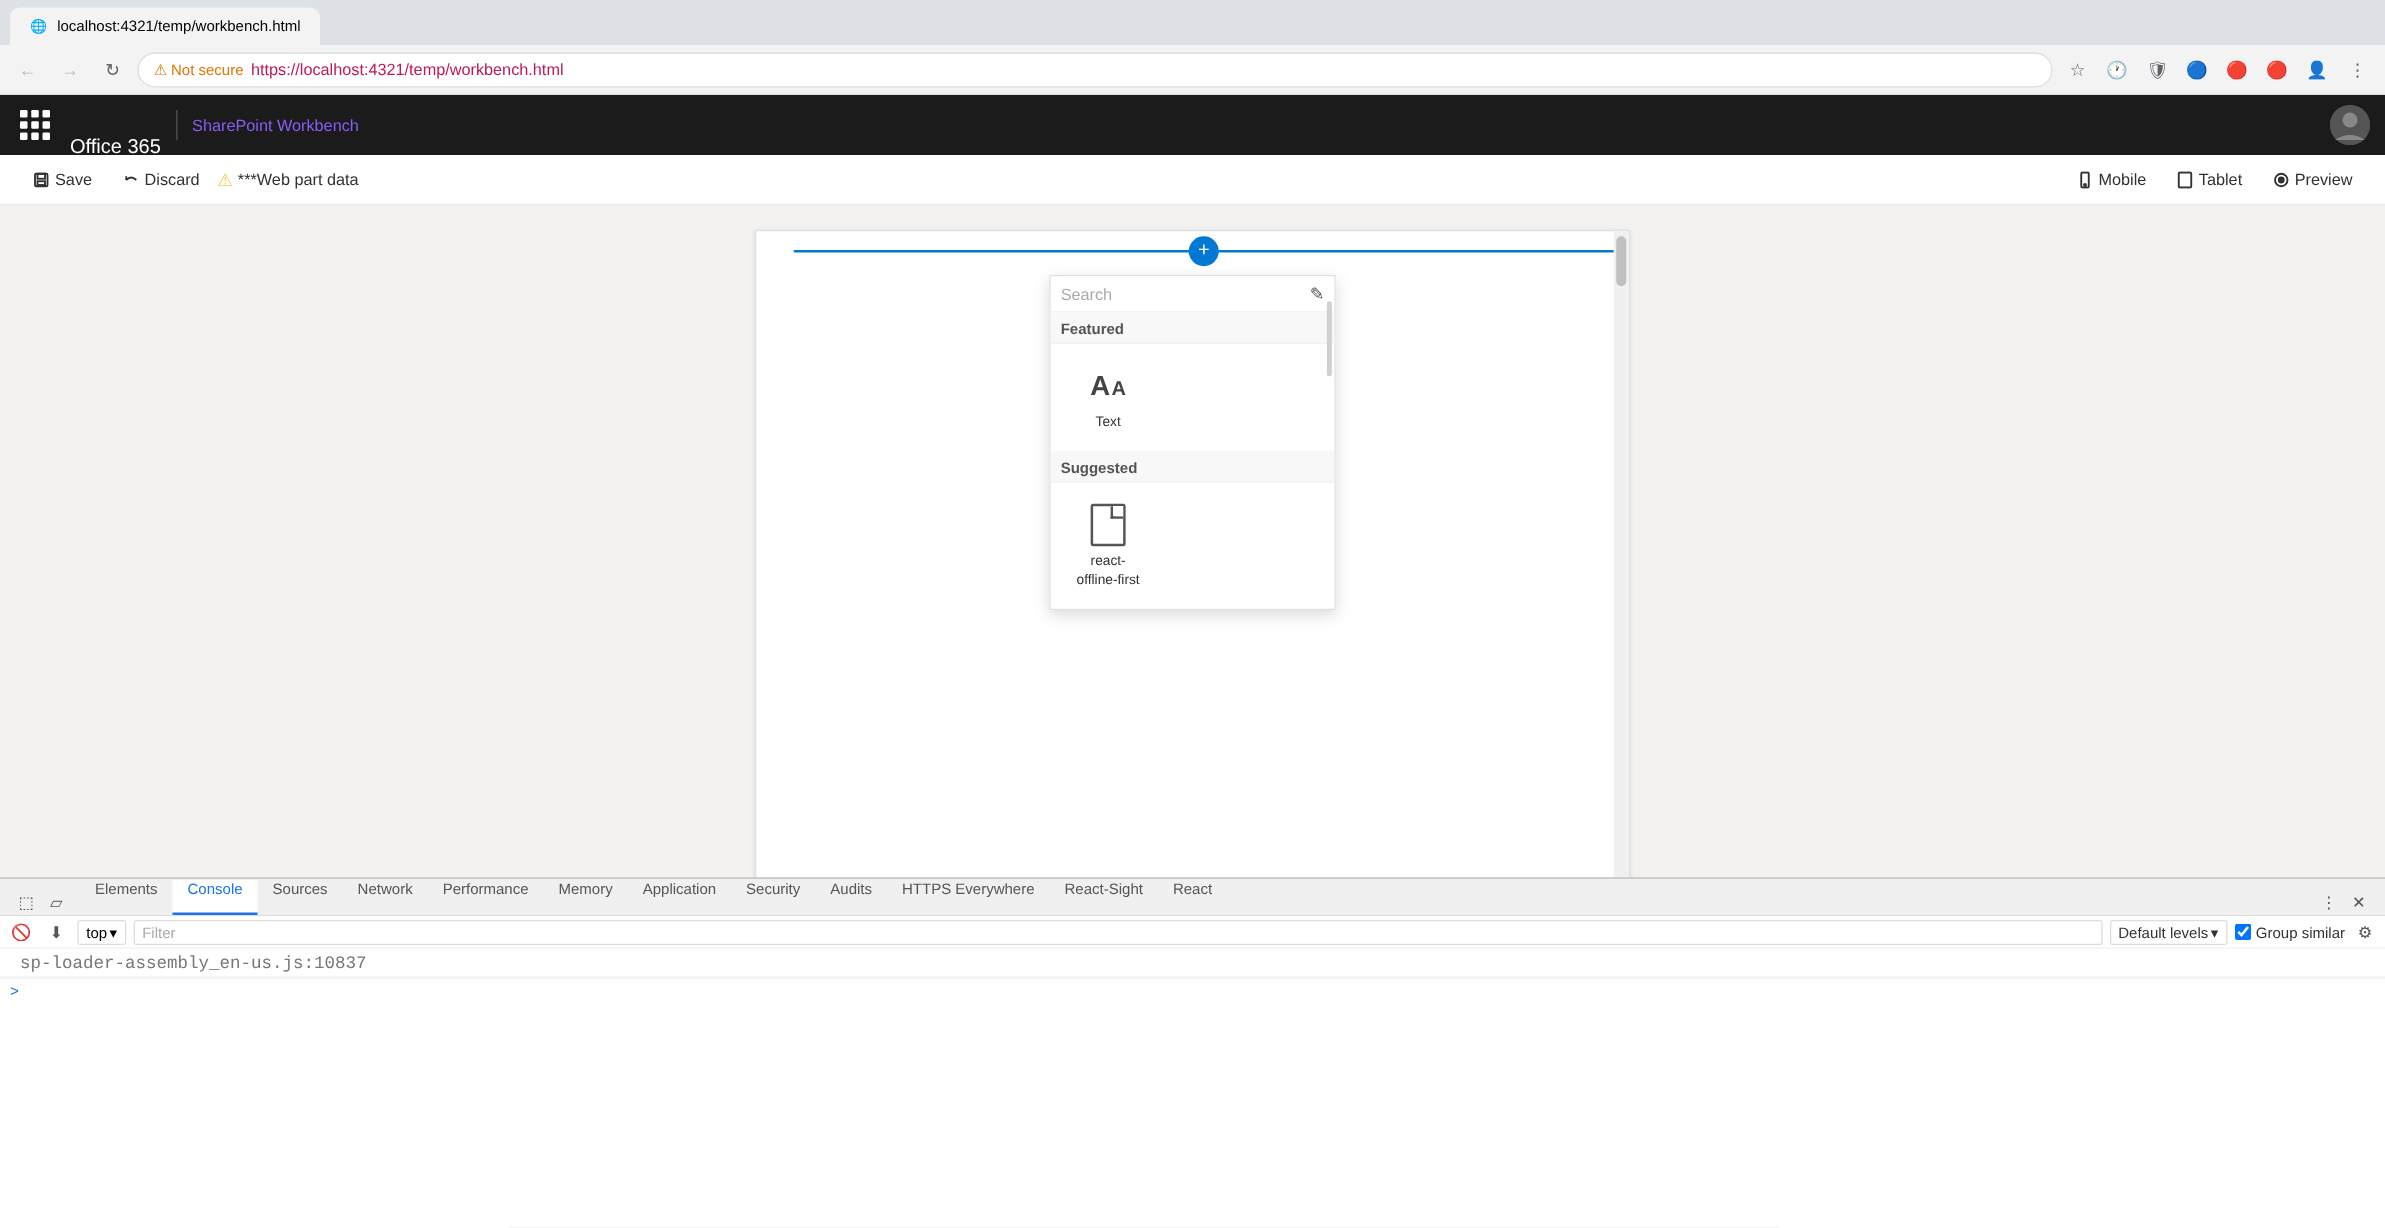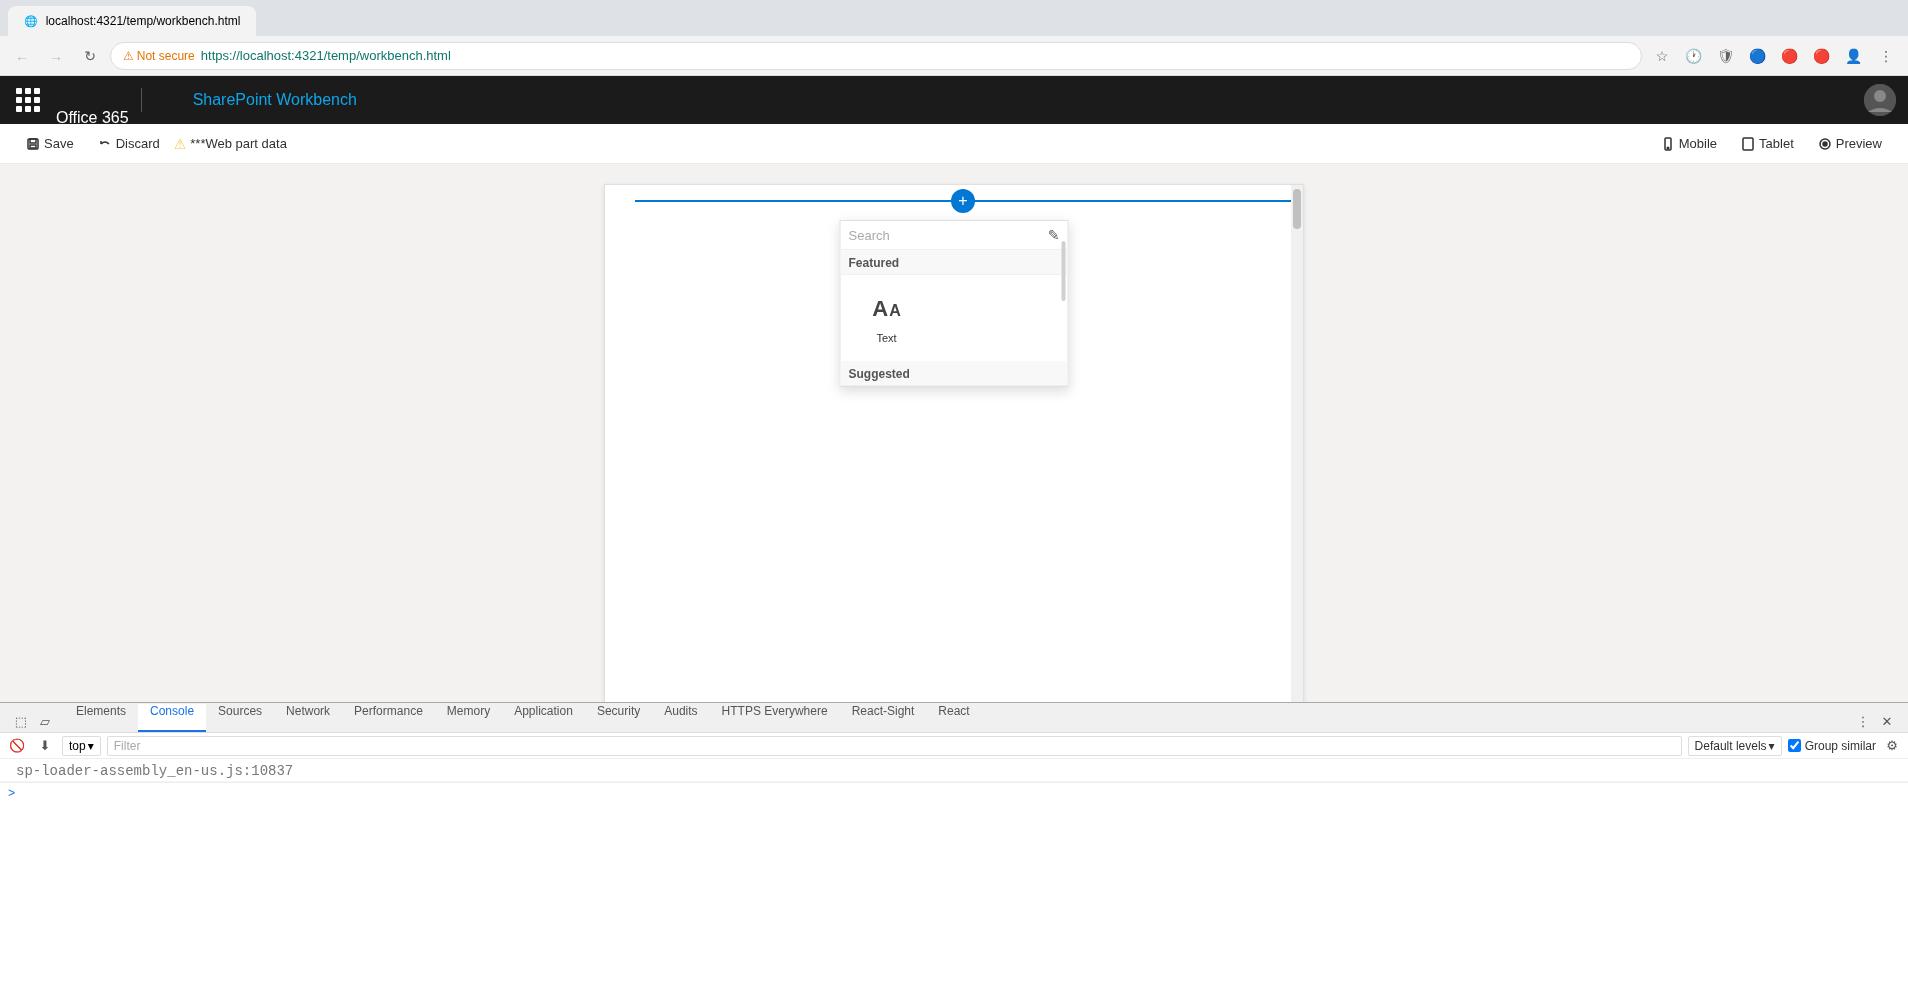--- a/index.html
+++ b/index.html
@@ -64,7 +64,7 @@
       display: flex; align-items: center; gap: 3px;
       font-size: 12px;
     }
-    .address-bar .url { color: #0f766e; font-size: 13px; }
+    .address-bar .url { color: #be185d; font-size: 13px; }
     .browser-actions {
       display: flex; align-items: center; gap: 4px;
     }

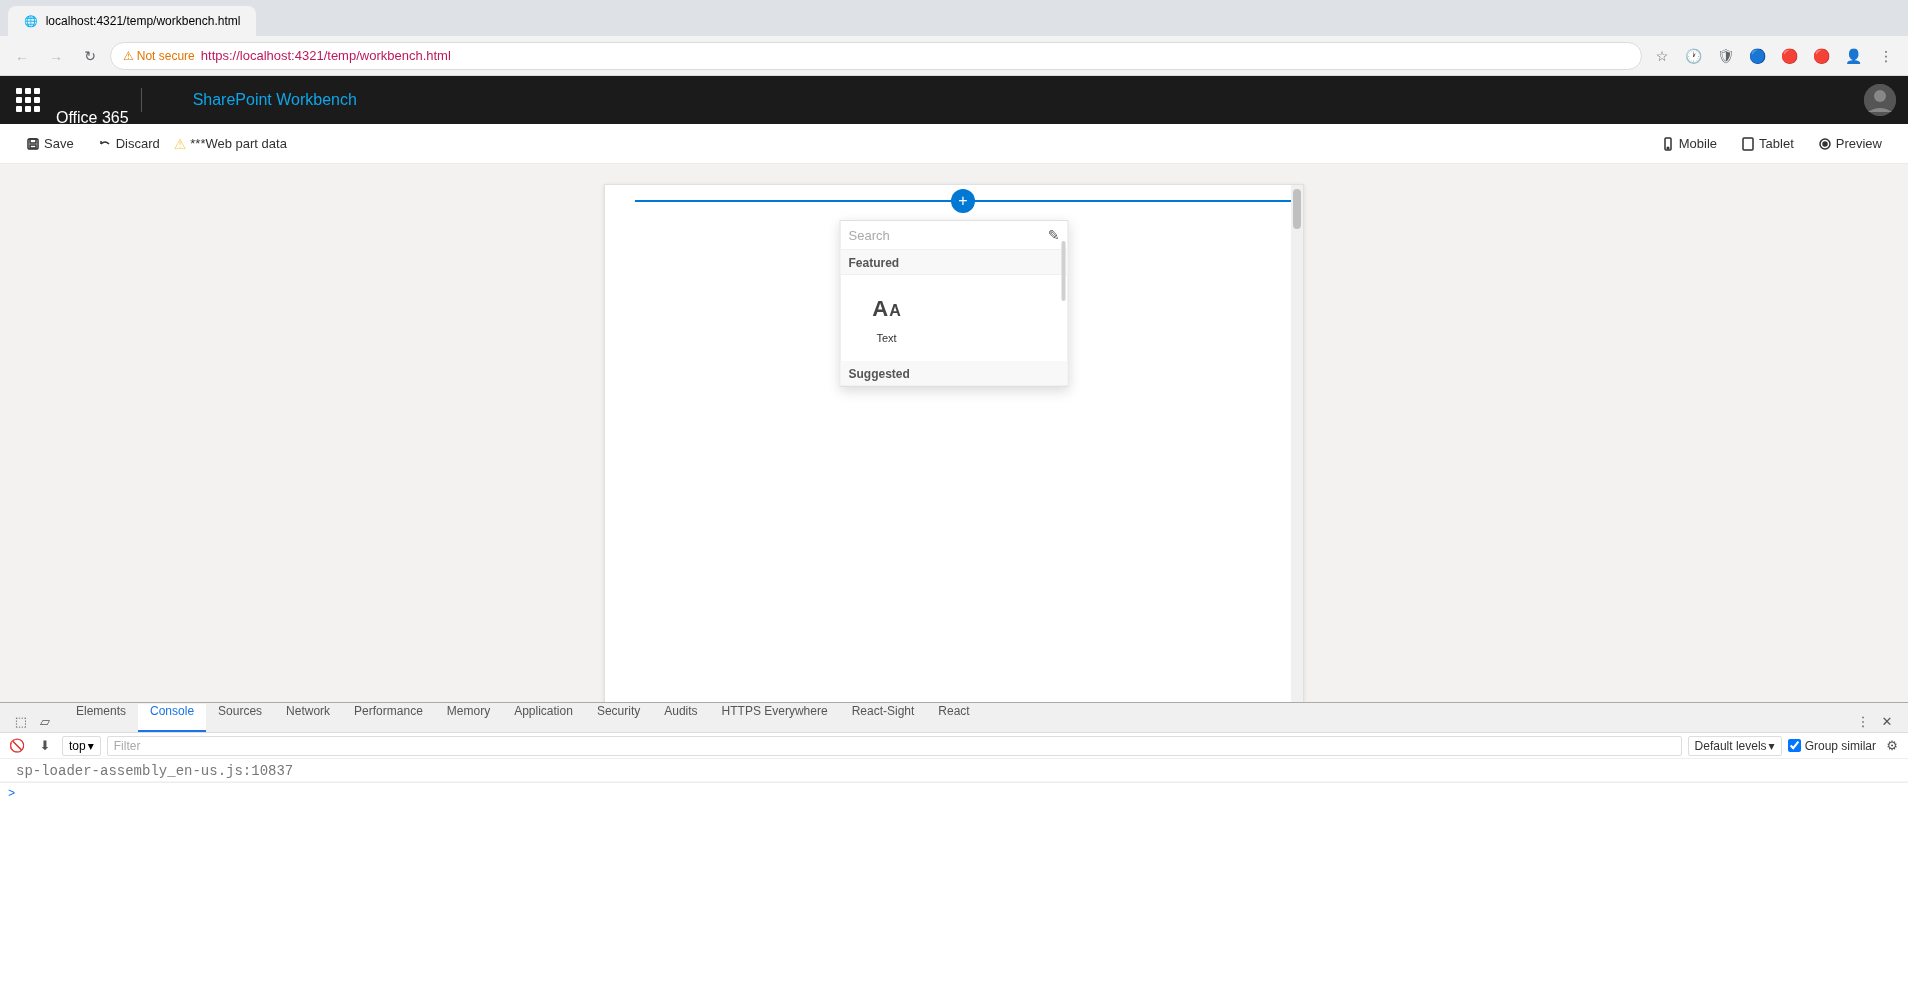--- a/index.html
+++ b/index.html
@@ -106,9 +106,8 @@
       background: #555;
     }
     .app-subtitle {
-      color: #0ea5e9;
-      font-size: 16px;
-      margin-left: 39px;
+      color: #8b5cf6;
+      font-size: 13px;
     }
     .app-bar-spacer { flex: 1; }
     .app-avatar {

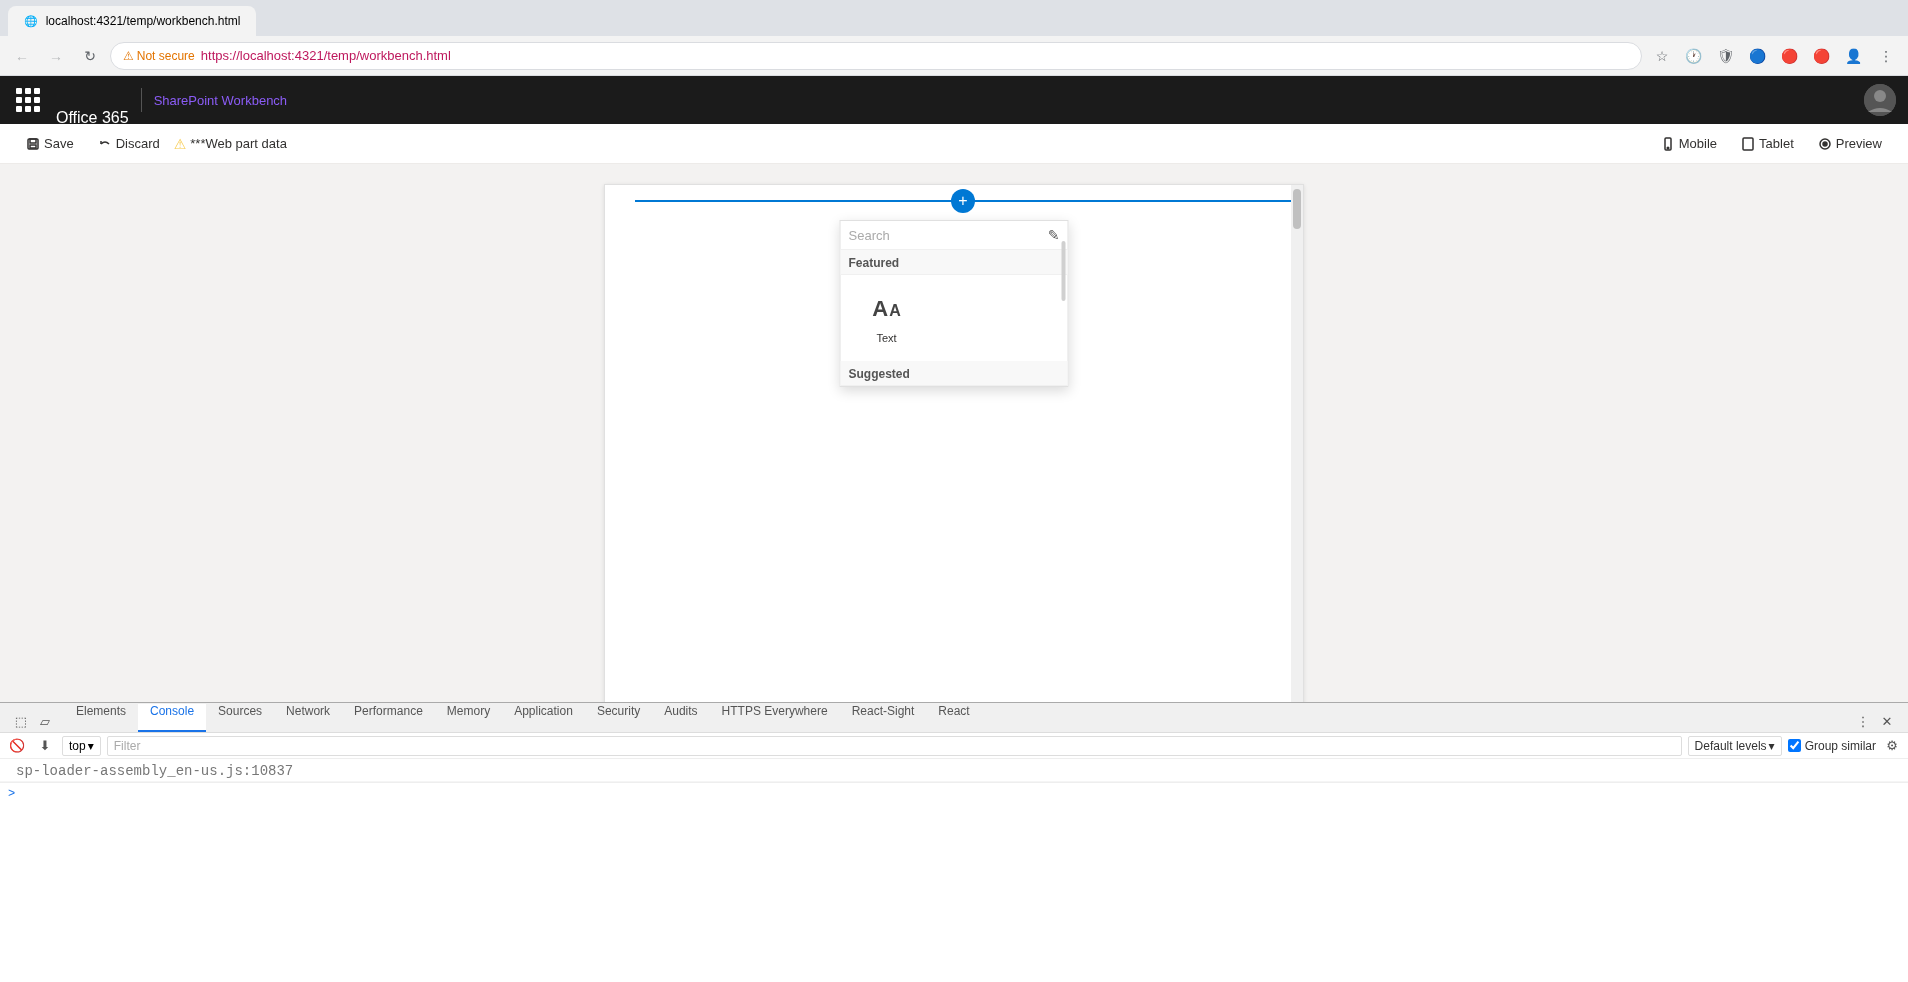--- a/index.html
+++ b/index.html
@@ -618,6 +618,14 @@
             </div>
           </div>
           <div class="picker-section-header">Suggested</div>
+          <div class="picker-items">
+            <div class="picker-item">
+              <div class="picker-item-icon">
+                <div class="file-icon"></div>
+              </div>
+              <div class="picker-item-label">react-offline-first</div>
+            </div>
+          </div>
           <div class="picker-scrollbar">
             <div class="picker-scrollbar-thumb"></div>
           </div>

